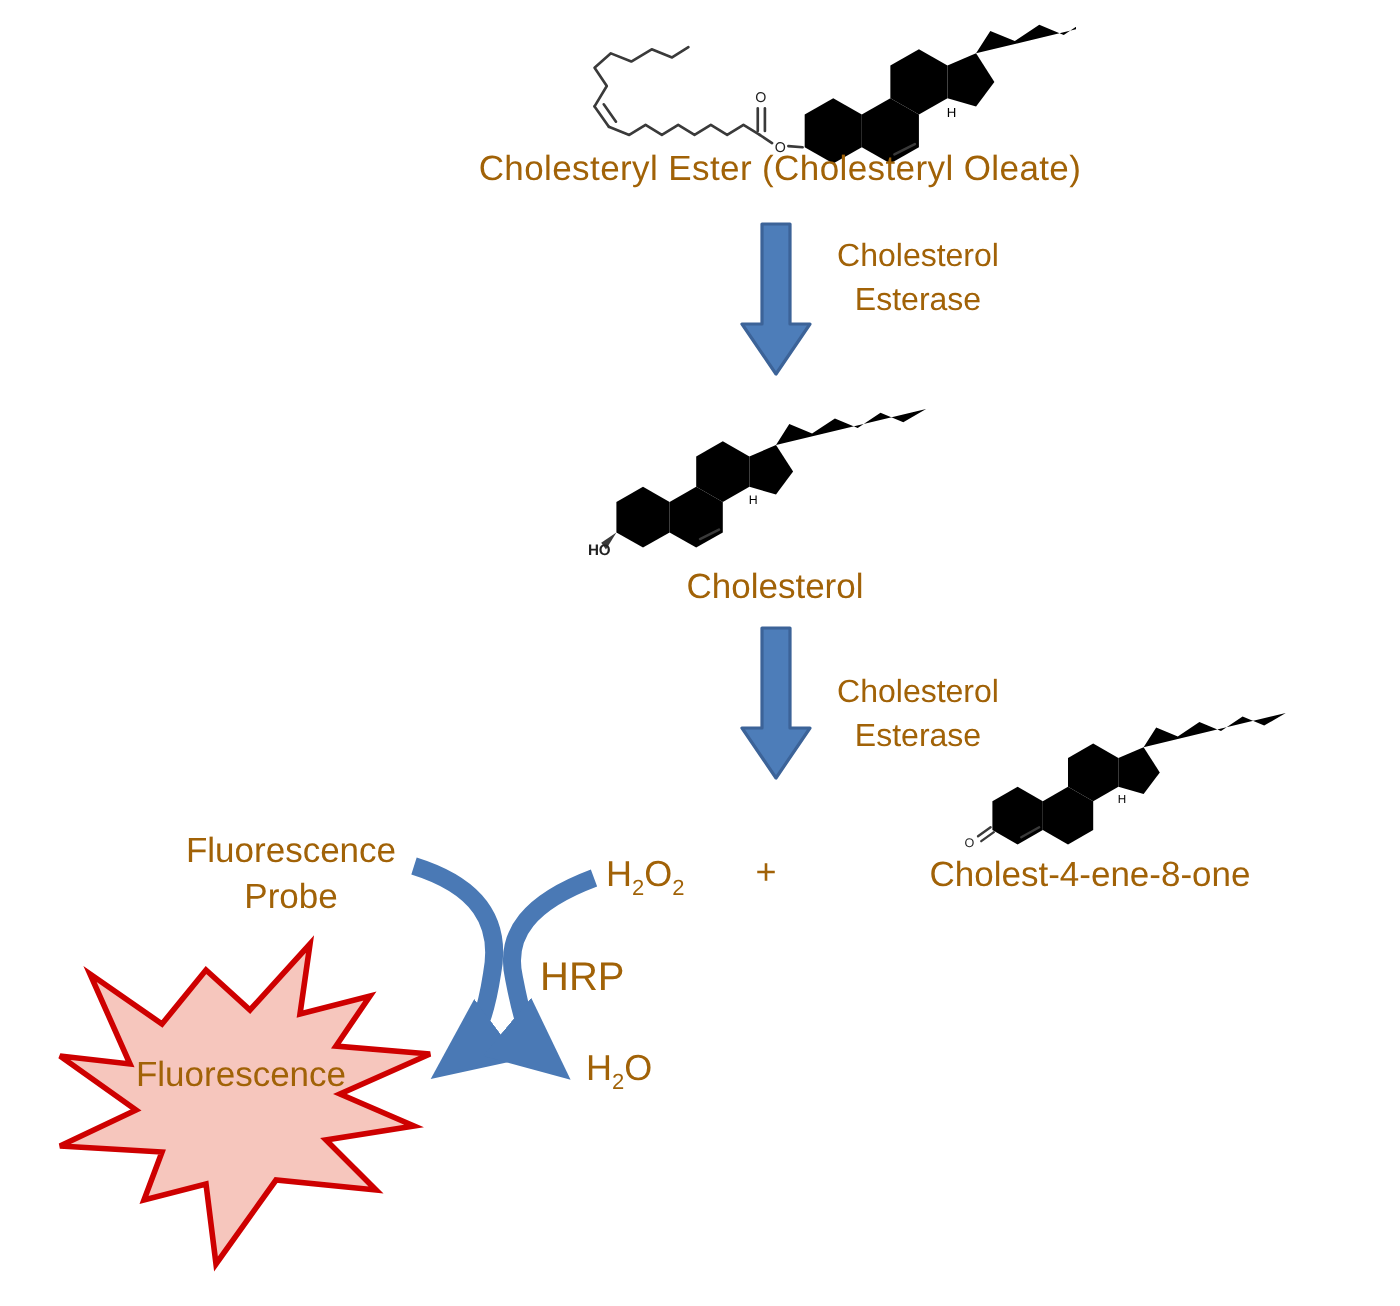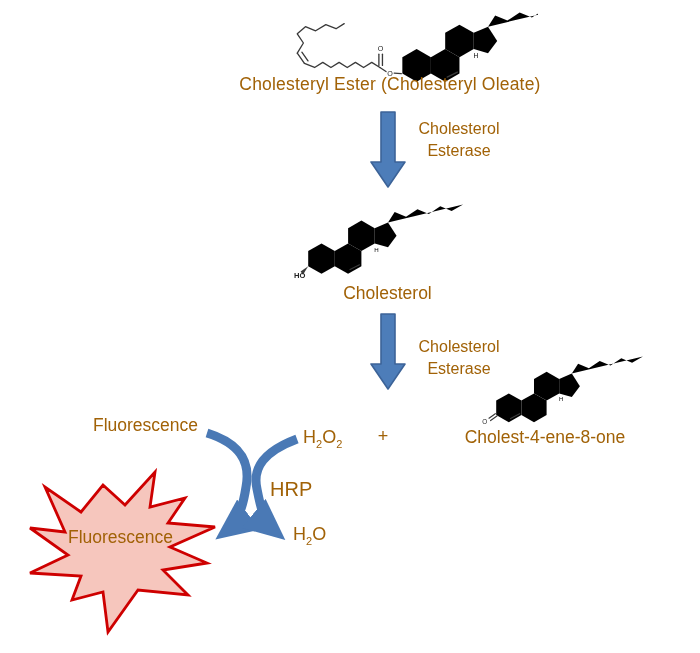--- a/index.html
+++ b/index.html
@@ -109,6 +109,7 @@
 
   <div class="lbl t-enzyme" style="left:58px;top:414px;width:175px;font-size:17.5px;line-height:23px">
     <div>Fluorescence</div>
+    <div>Probe</div>
   </div>
 
   <svg style="left:193px;top:423px" width="115" height="135" viewBox="0 0 115 135">

